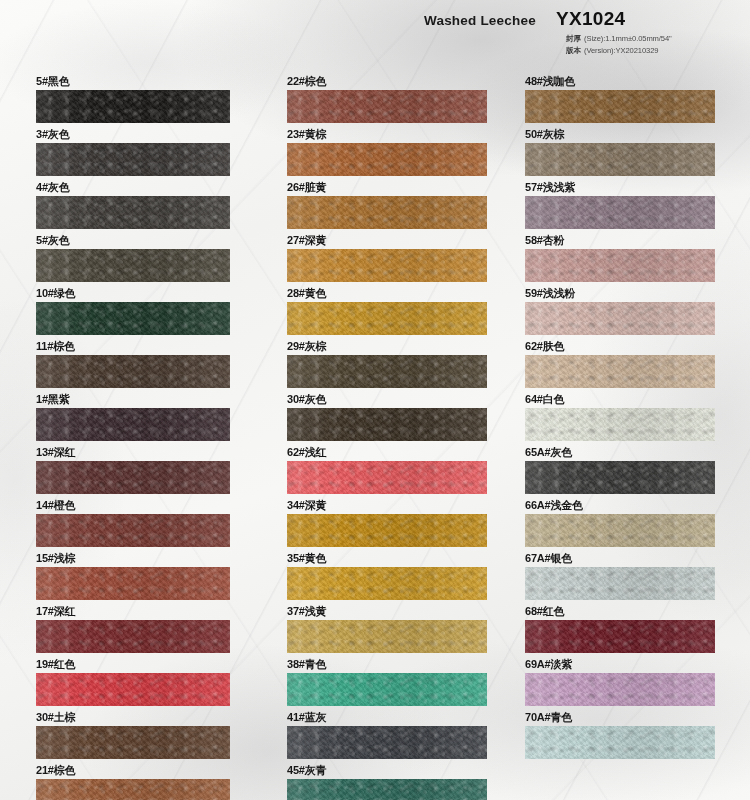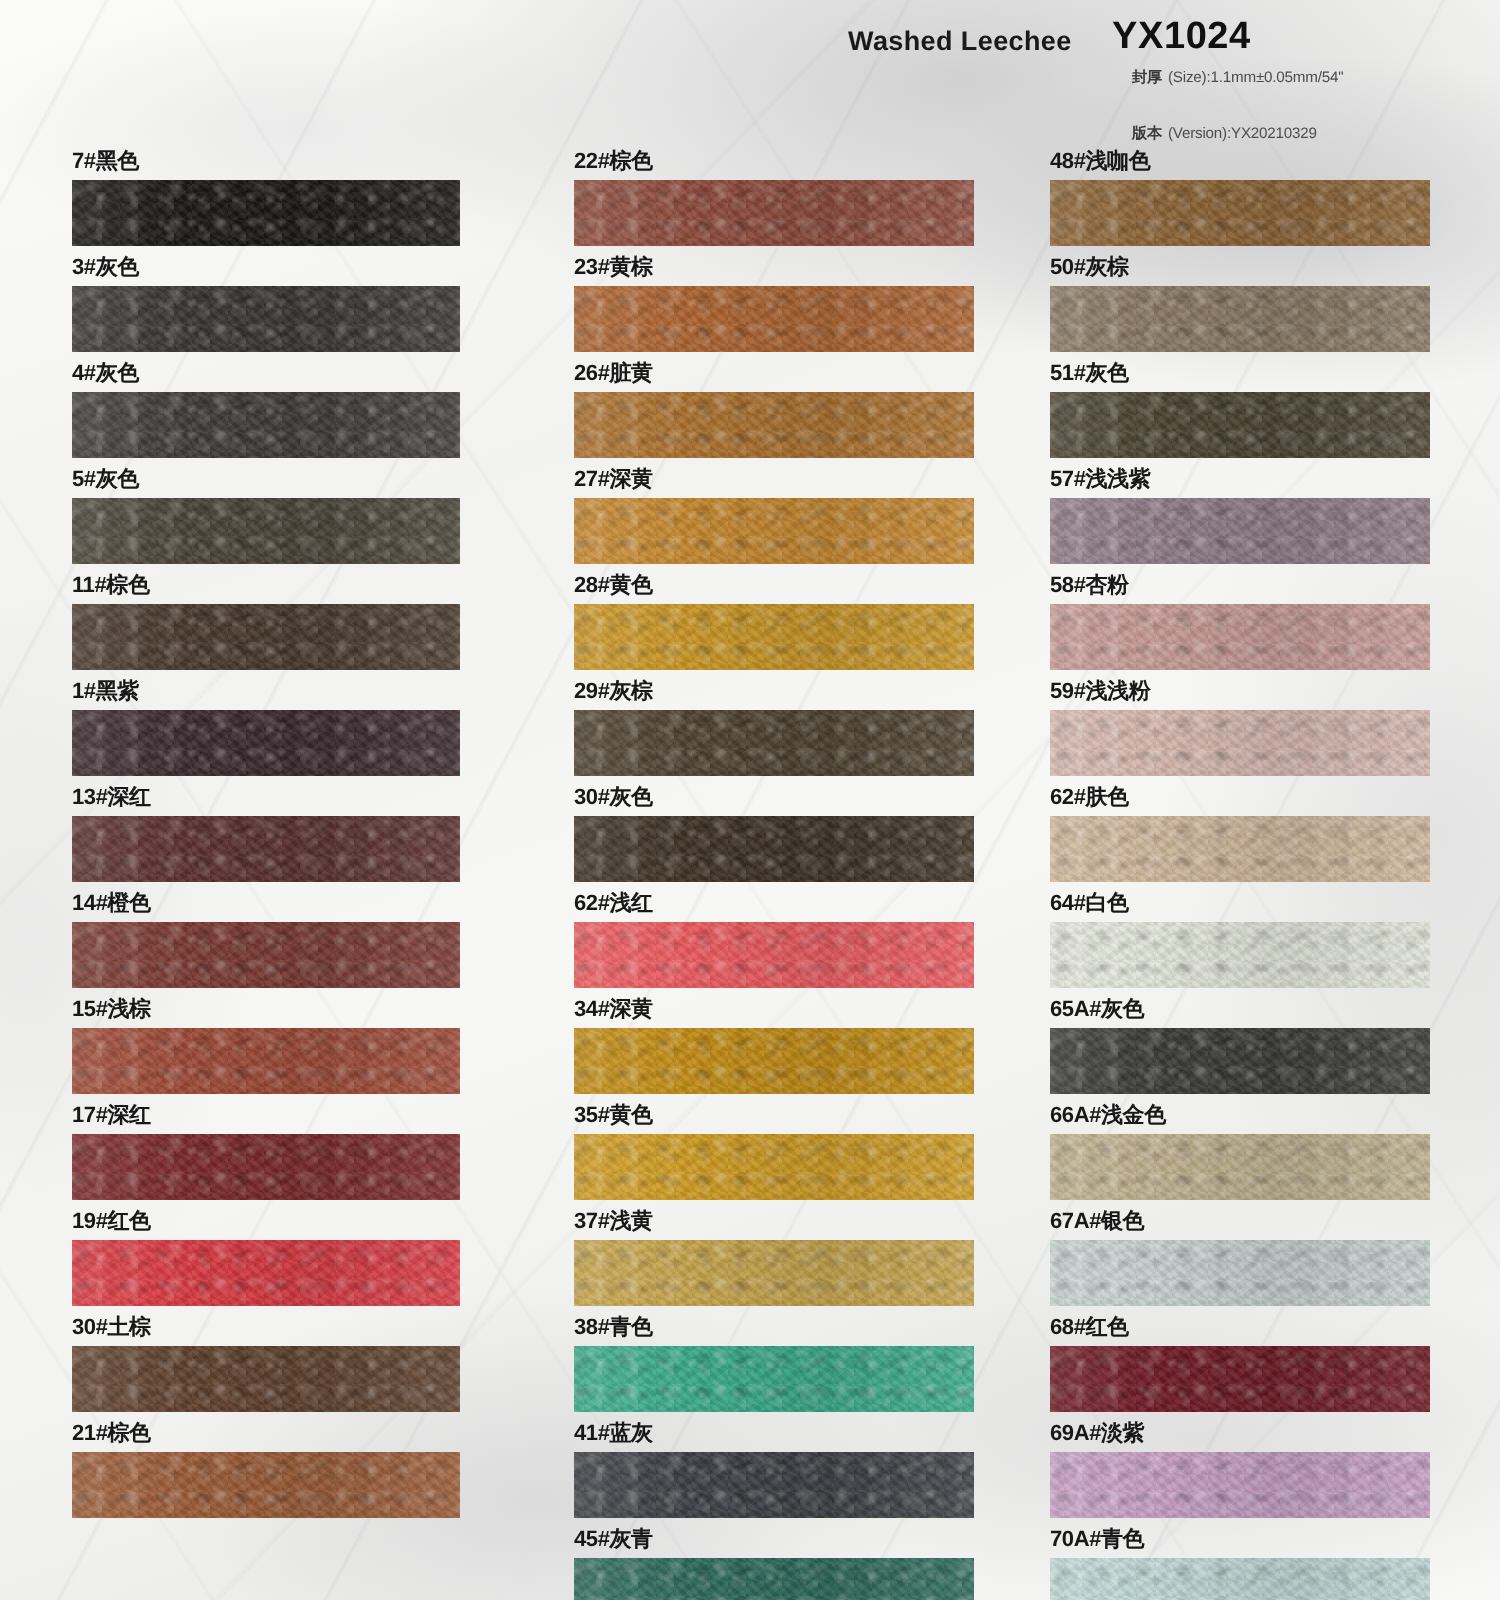--- a/index.html
+++ b/index.html
@@ -78,7 +78,7 @@
     letter-spacing: -.1px;
   }
   #spec-size    { top: 34px; }
-  #spec-version { top: 46px; margin-top: 16px; }
+  #spec-version { top: 46px; }
   .spec-cn { font-weight: 600; color: #3a3a3a; margin-right: 3px; }
 
   

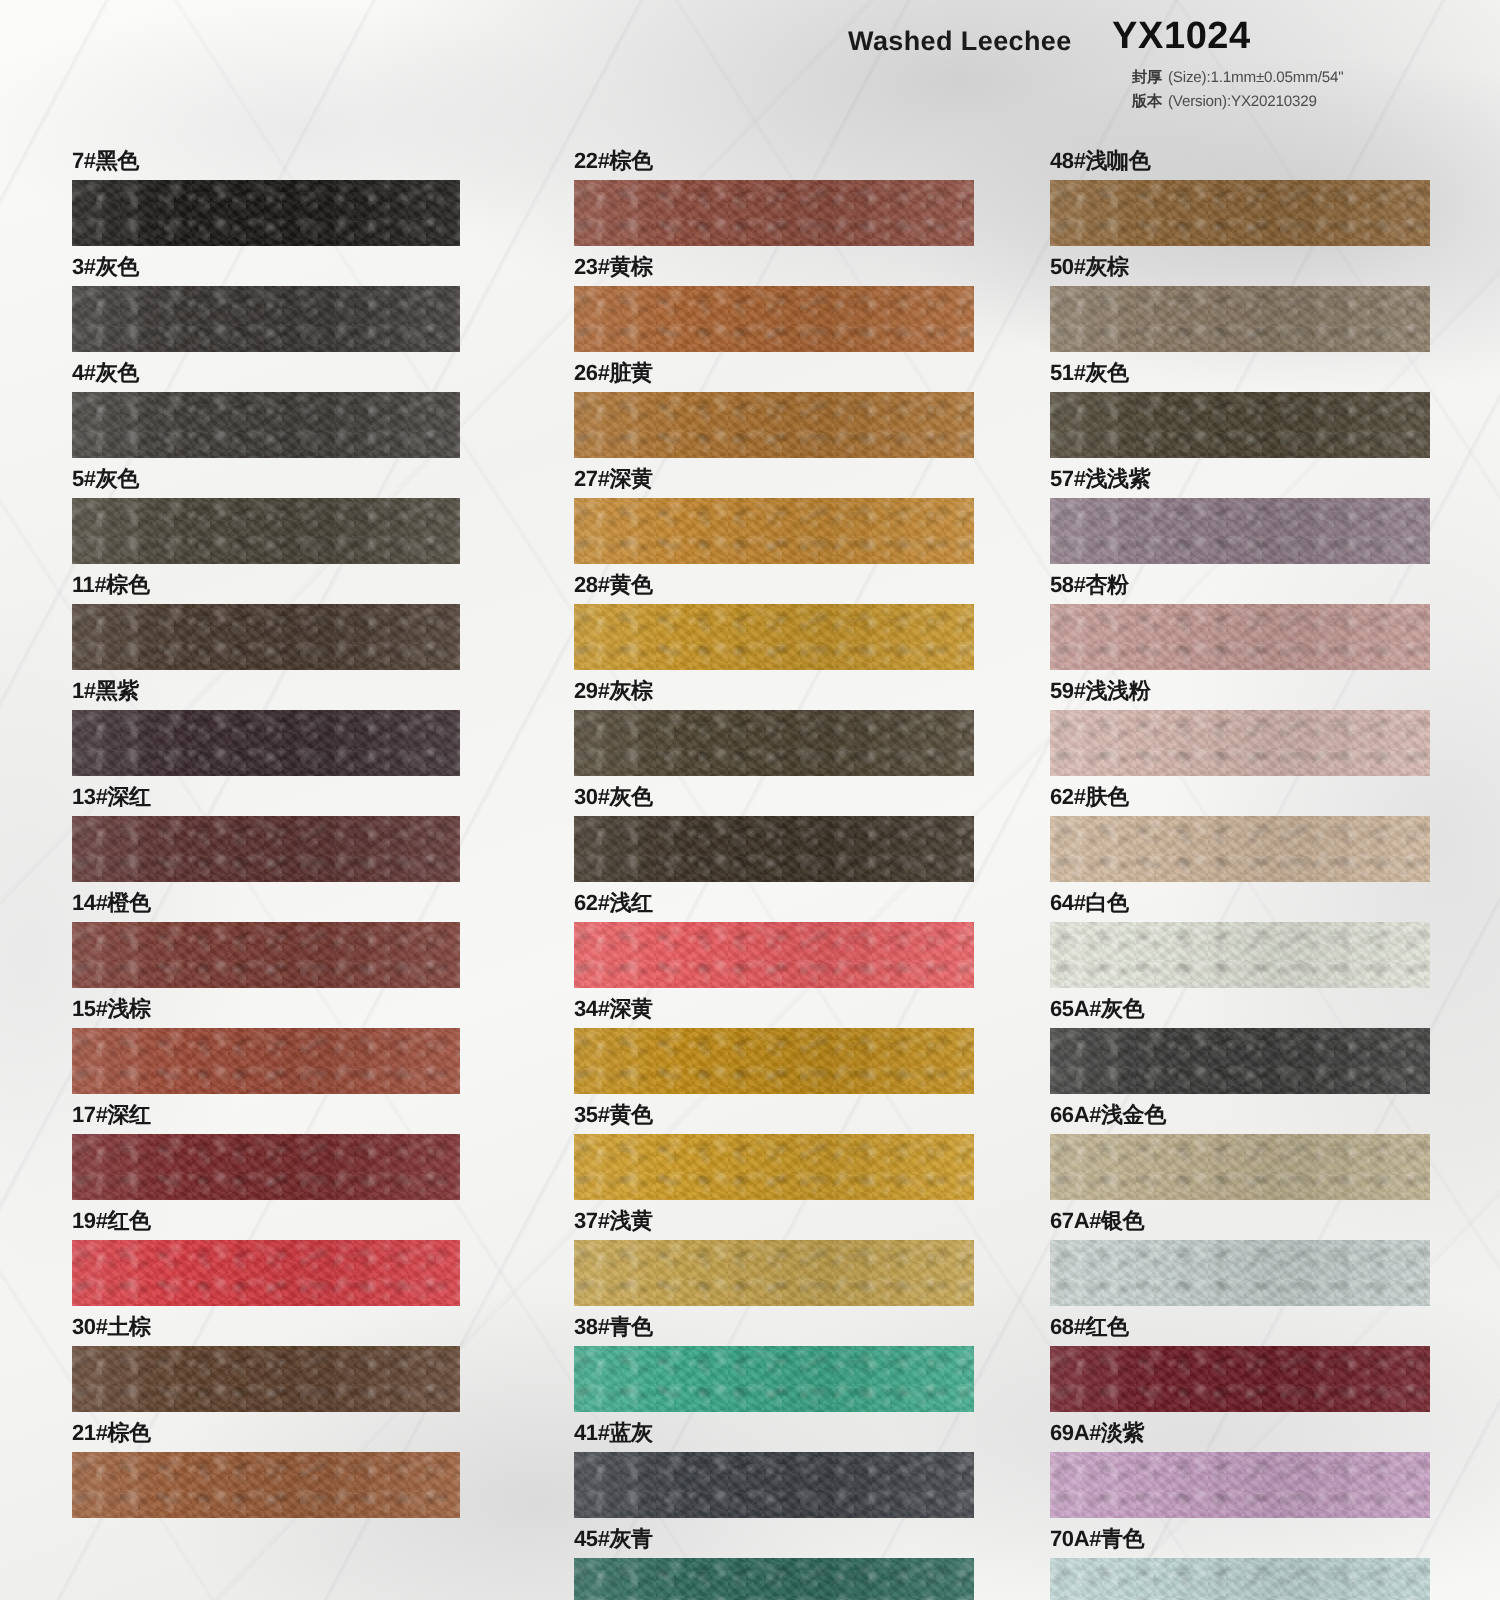--- a/index.html
+++ b/index.html
@@ -159,7 +159,7 @@
 
 <div class="column" id="column-1">
     <div class="swatch-item">
-      <div class="swatch-label">7#黑色</div>
+      <div class="swatch-label">5#黑色</div>
       <div class="swatch-chip" style="background-color: rgb(28, 26, 24);"></div>
     </div>
     <div class="swatch-item">

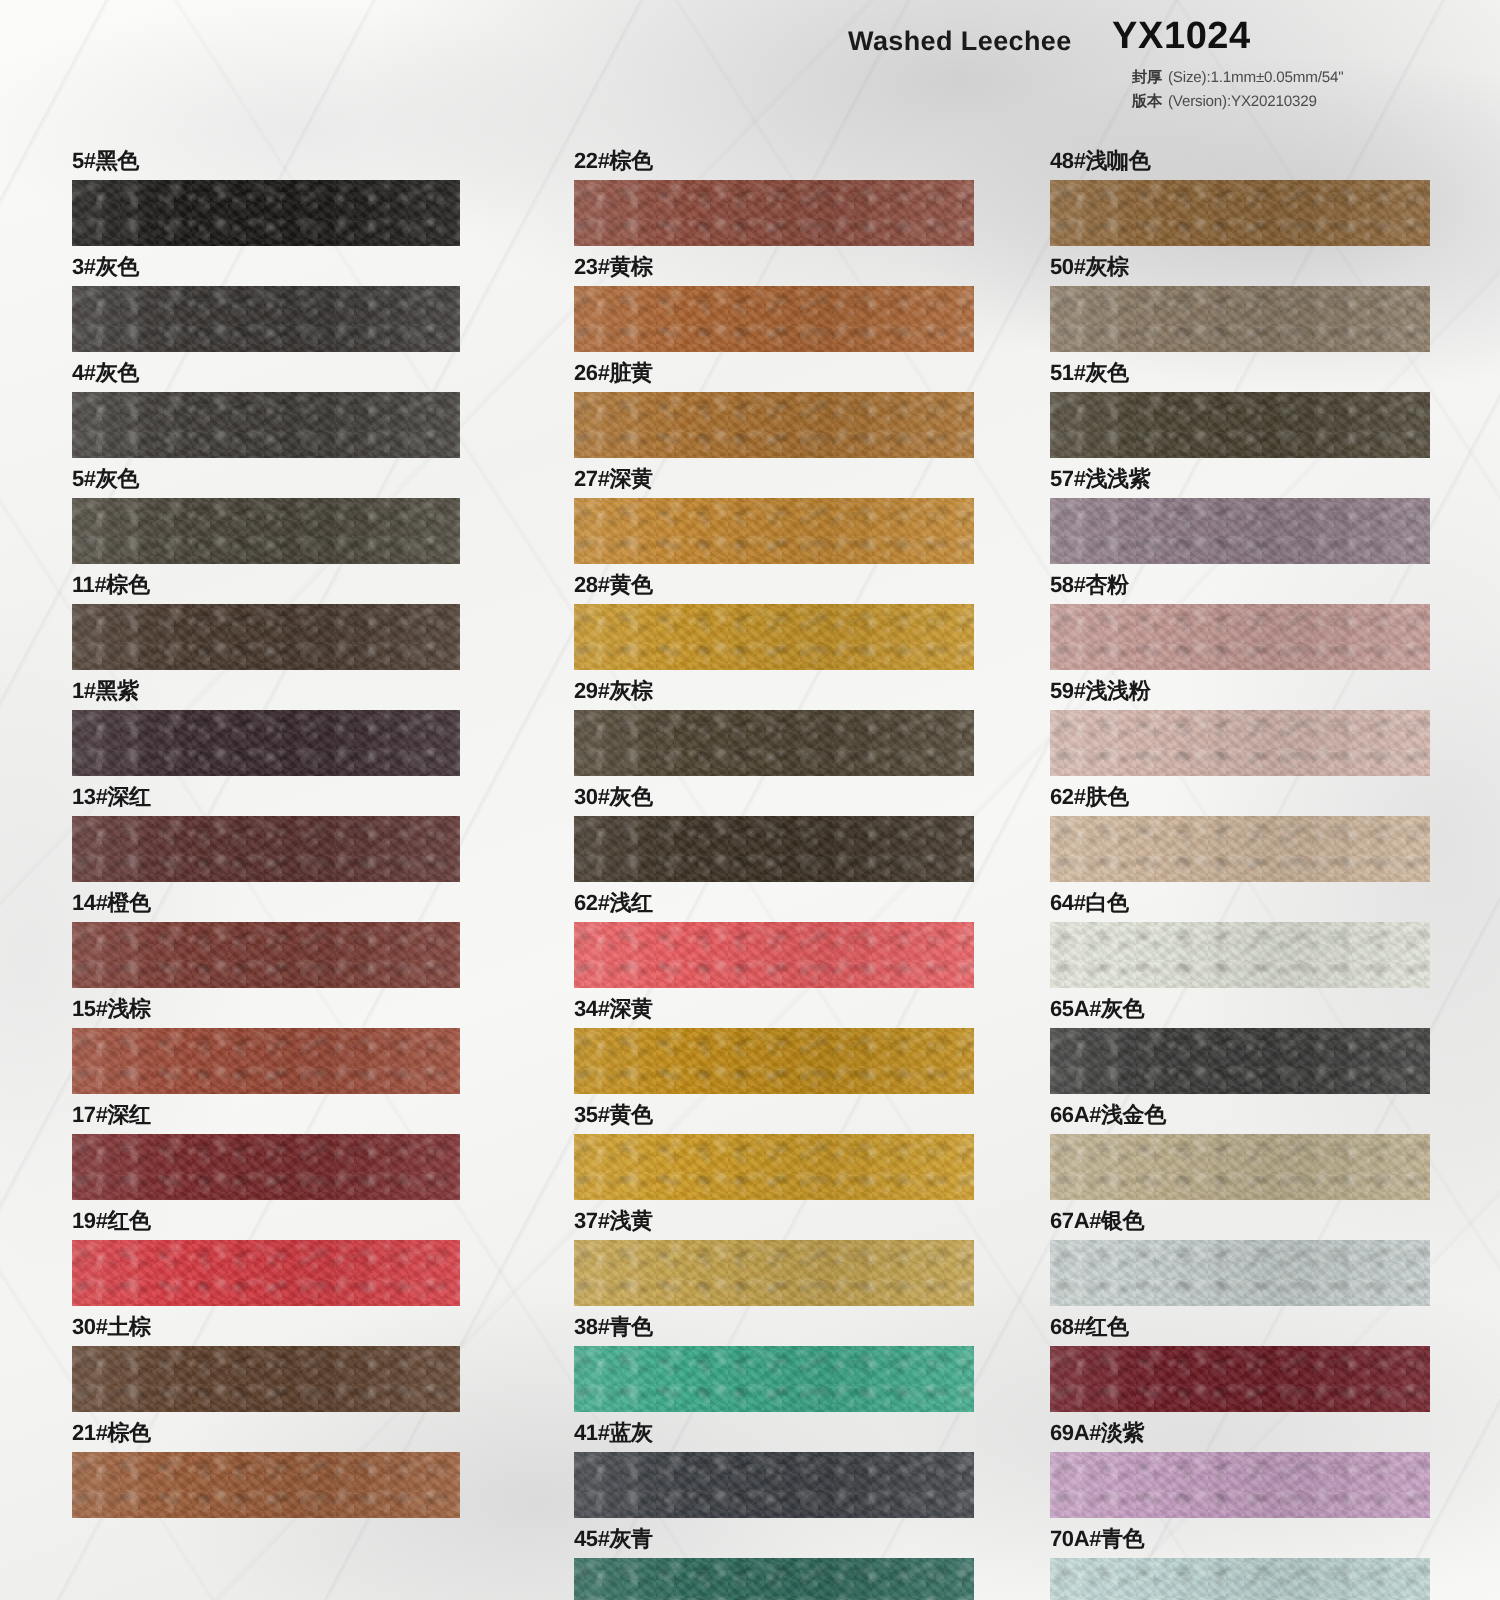--- a/index.html
+++ b/index.html
@@ -279,10 +279,6 @@
       <div class="swatch-chip" style="background-color: rgb(136, 120, 99);"></div>
     </div>
     <div class="swatch-item">
-      <div class="swatch-label">51#灰色</div>
-      <div class="swatch-chip" style="background-color: rgb(76, 68, 51);"></div>
-    </div>
-    <div class="swatch-item">
       <div class="swatch-label">57#浅浅紫</div>
       <div class="swatch-chip" style="background-color: rgb(141, 122, 134);"></div>
     </div>

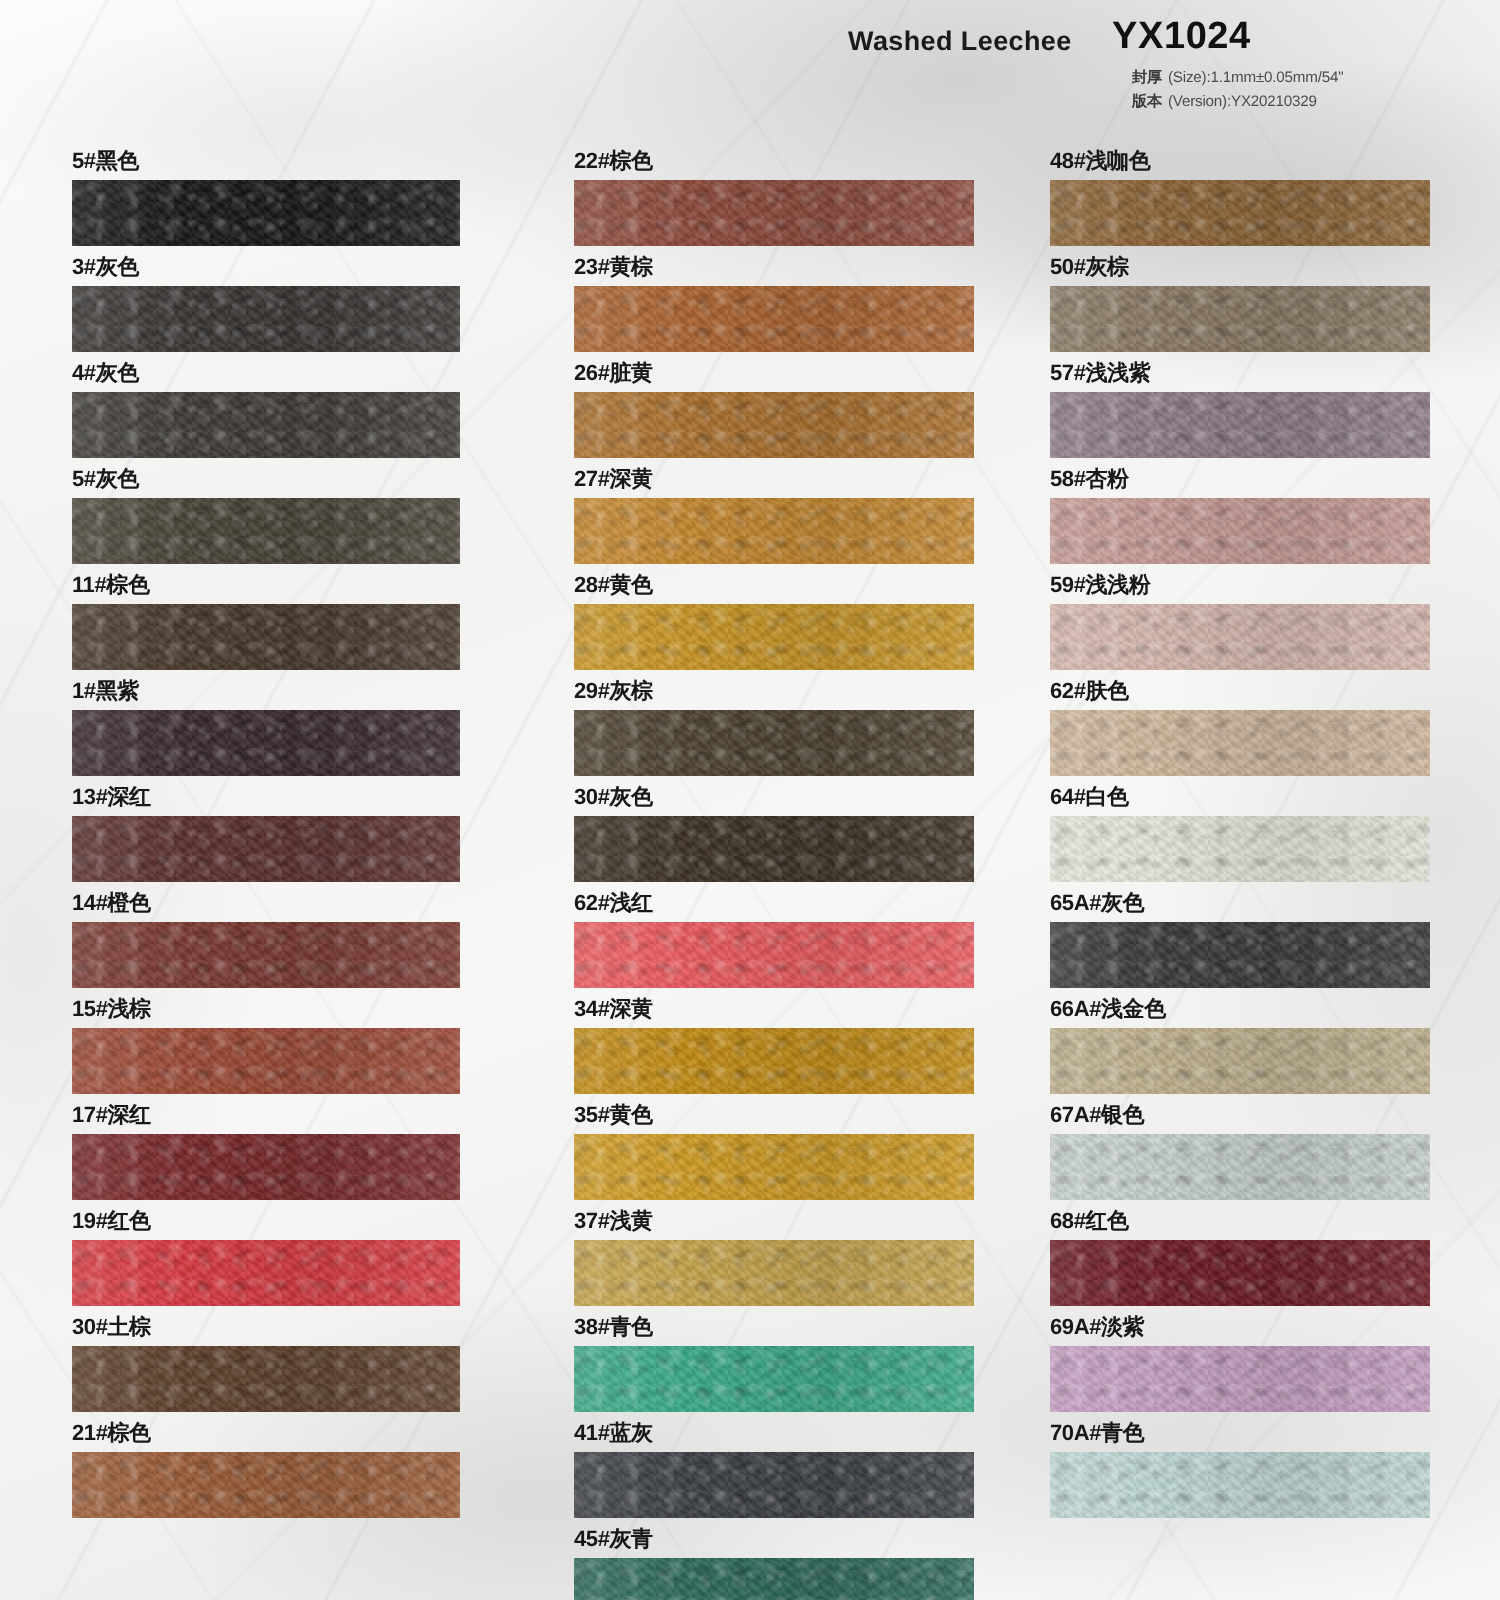--- a/index.html
+++ b/index.html
@@ -175,6 +175,10 @@
       <div class="swatch-chip" style="background-color: rgb(74, 69, 57);"></div>
     </div>
     <div class="swatch-item">
+      <div class="swatch-label">10#绿色</div>
+      <div class="swatch-chip" style="background-color: rgb(30, 58, 43);"></div>
+    </div>
+    <div class="swatch-item">
       <div class="swatch-label">11#棕色</div>
       <div class="swatch-chip" style="background-color: rgb(74, 58, 46);"></div>
     </div>

